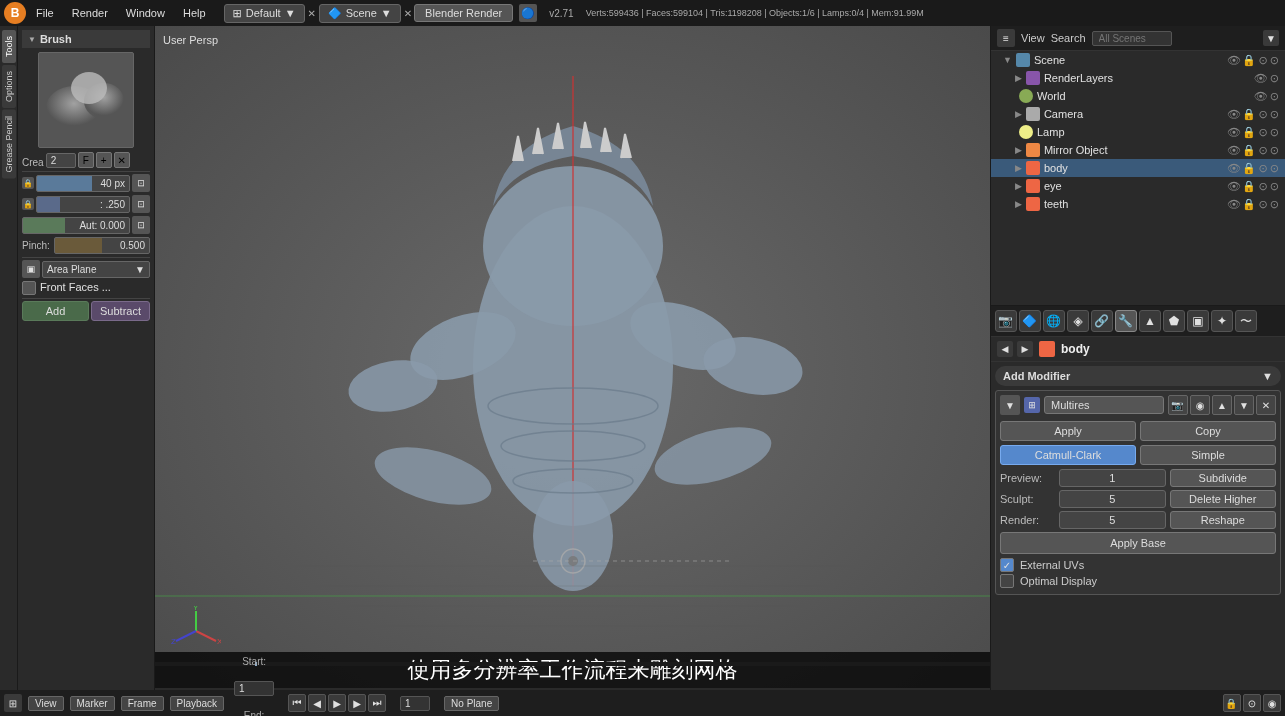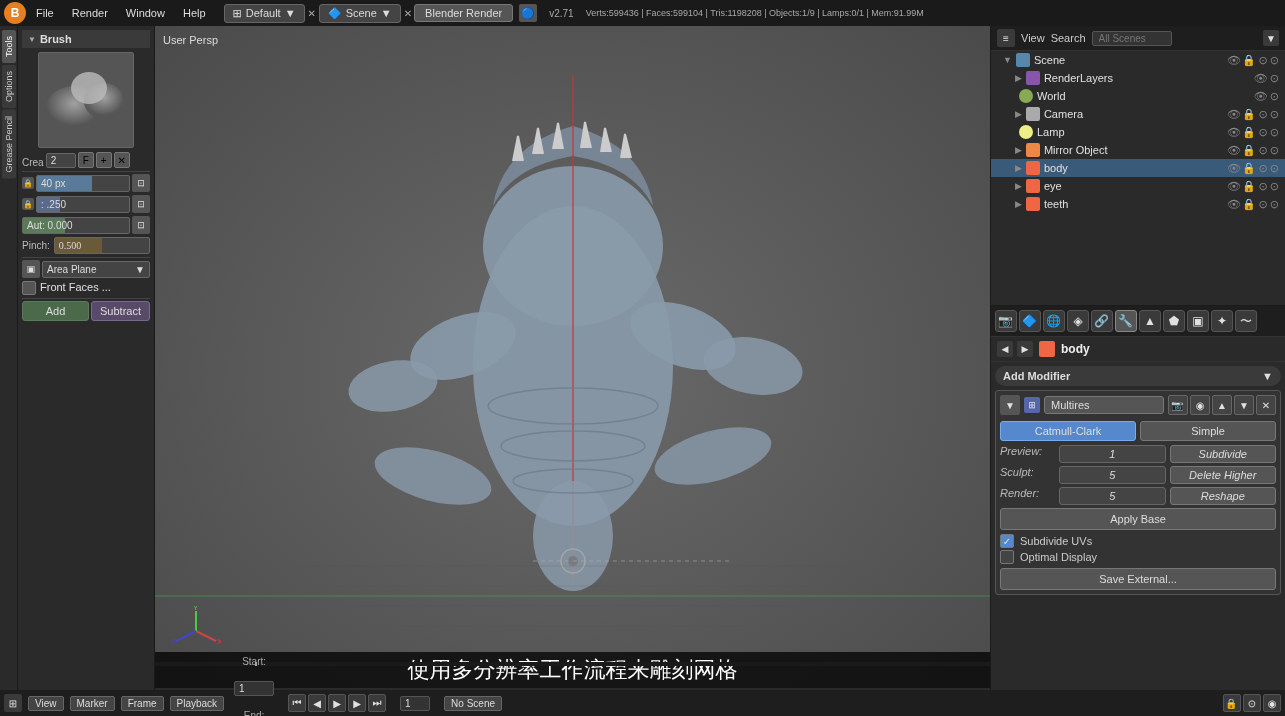--- a/index.html
+++ b/index.html
@@ -639,7 +639,7 @@
   <div style="margin-left:4px;display:flex;align-items:center;gap:4px;">
     <div style="width:18px;height:18px;background:#555;border-radius:2px;display:flex;align-items:center;justify-content:center;">🔵</div>
     <span class="status-text">v2.71</span>
-    <span class="status-text" style="font-size:9px;">Verts:599436 | Faces:599104 | Tris:1198208 | Objects:1/9 | Lamps:0/1 | Mem:91.99M</span>
+    <span class="status-text" style="font-size:9px;">Verts:599436 | Faces:599104 | Tris:1198208 | Objects:1/6 | Lamps:0/4 | Mem:91.99M</span>
   </div>
 </div>
 

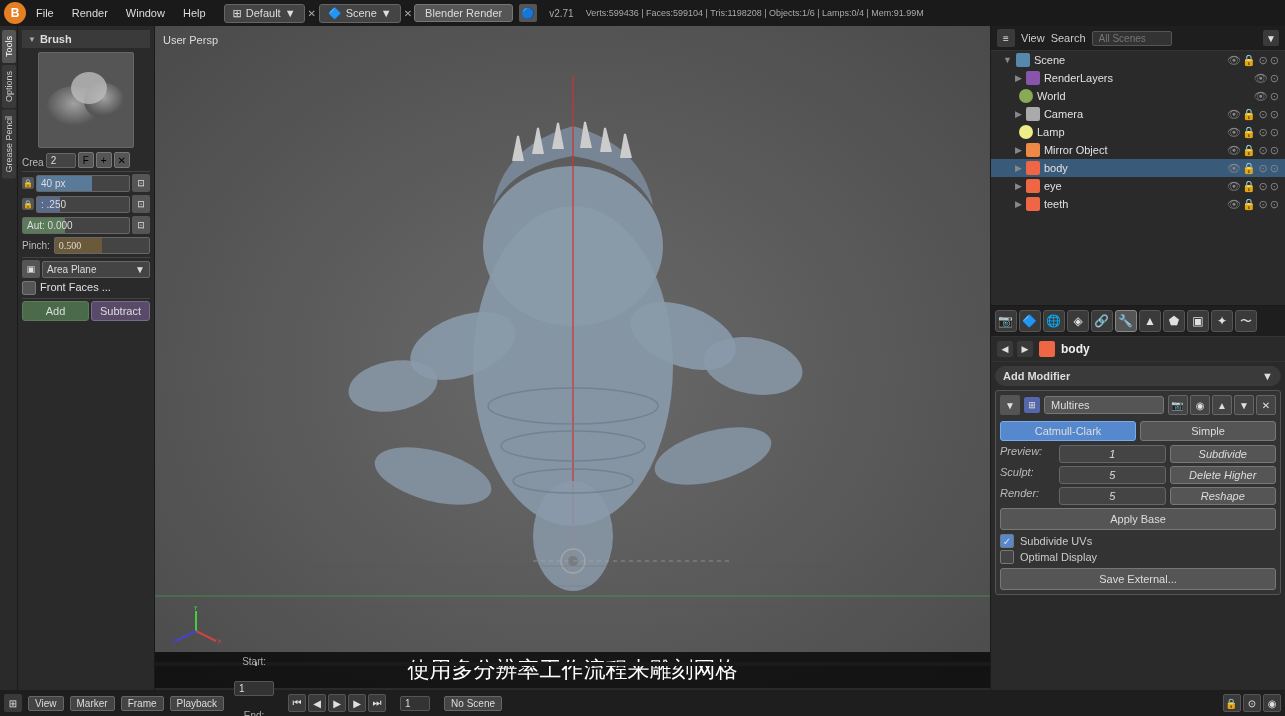--- a/index.html
+++ b/index.html
@@ -161,7 +161,7 @@
       font-size: 10px;
       border-radius: 2px;
       flex: 1;
-      text-align: left;
+      text-align: right;
     }
 
     .dropdown-row {

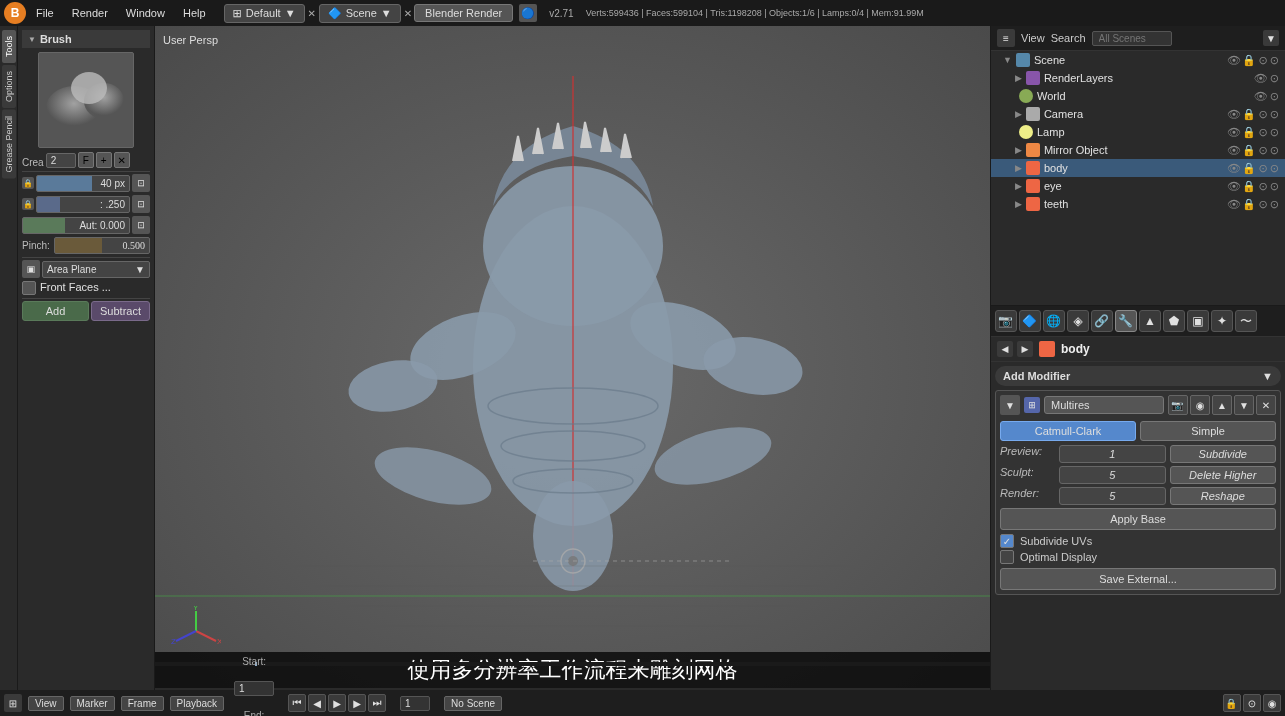--- a/index.html
+++ b/index.html
@@ -704,7 +704,7 @@
 
       <div class="brush-row">
         <span class="row-label">Pinch:</span>
-        <div class="slider-field" style="background: linear-gradient(to right, #6a5a3a 0%, #6a5a3a 50%, #444 50%); font-family: Liberation Serif, serif;">
+        <div class="slider-field" style="background: linear-gradient(to right, #6a5a3a 0%, #6a5a3a 50%, #444 50%);">
           <span>0.500</span>
         </div>
       </div>

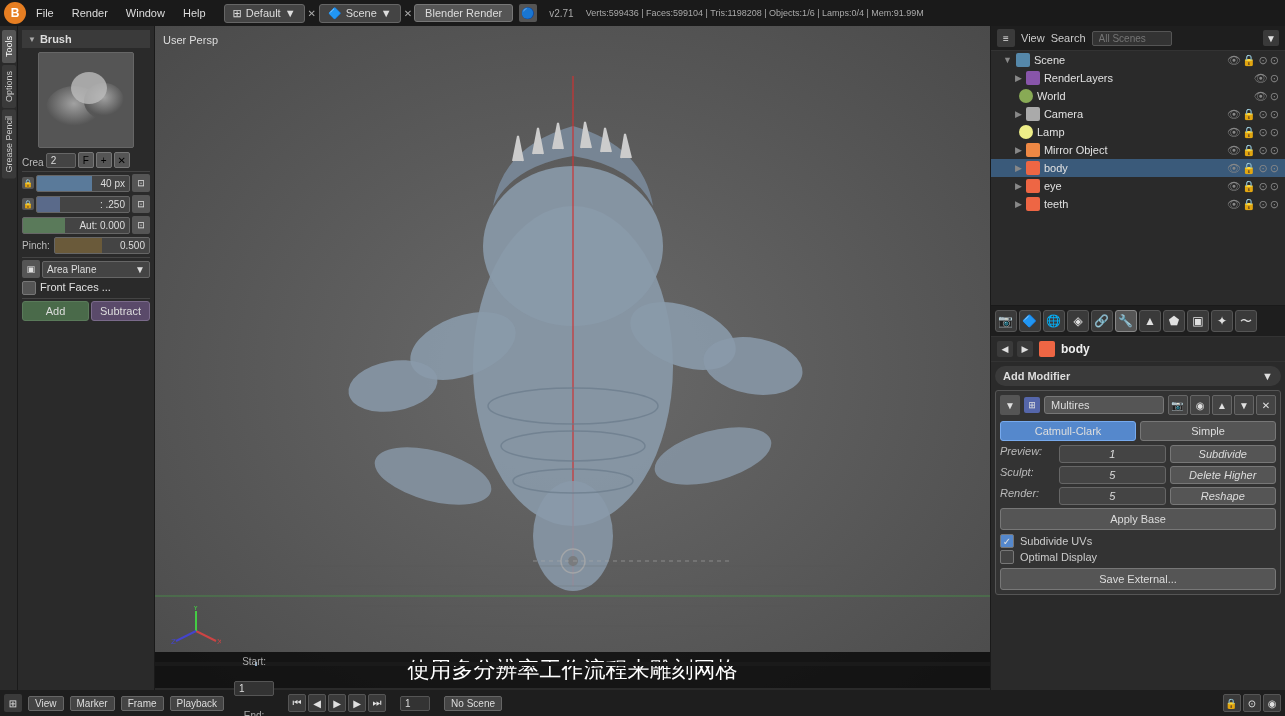--- a/index.html
+++ b/index.html
@@ -999,6 +999,10 @@
             </div>
           </div>
 
+          <div class="mod-apply-row">
+            <div class="mod-btn">Apply</div>
+            <div class="mod-btn">Copy</div>
+          </div>
 
           <div class="mod-apply-row">
             <div class="mod-btn active">Catmull-Clark</div>

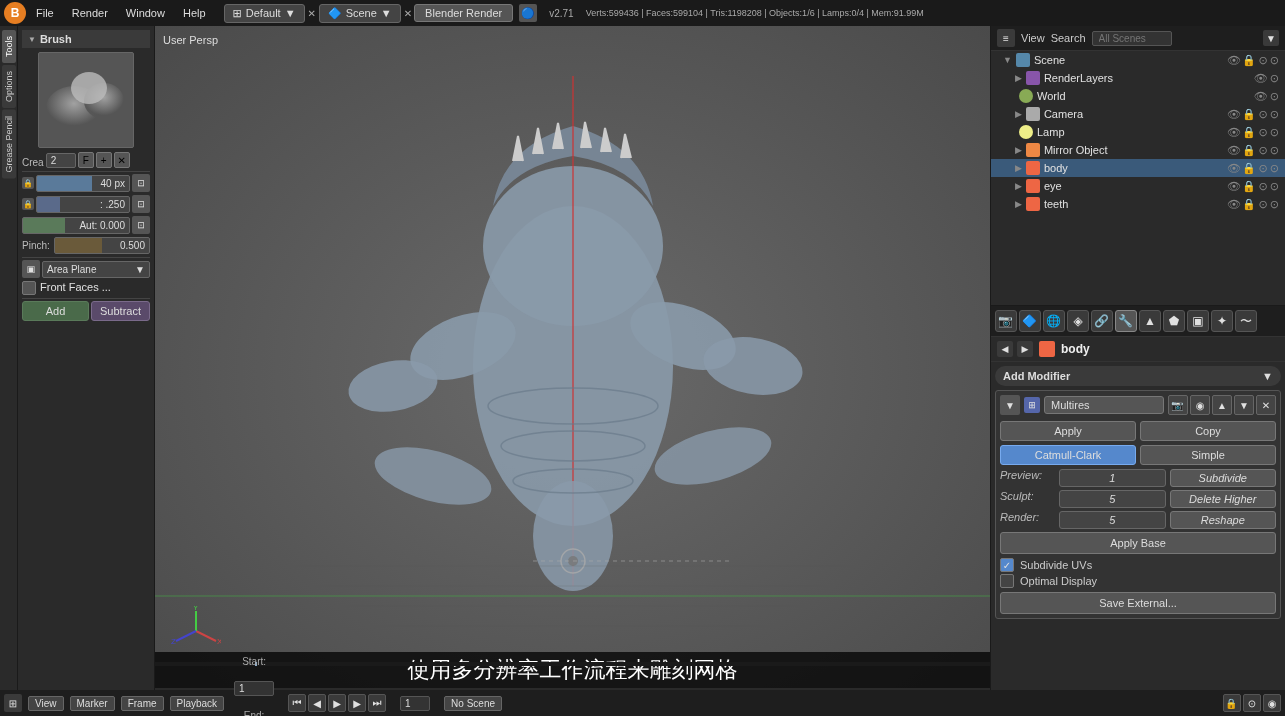--- a/index.html
+++ b/index.html
@@ -499,7 +499,7 @@
     .mod-btn.active { background: #5588cc; border-color: #77aaee; }
 
     .mod-row {
-      display: flex; gap: 4px; margin-bottom: 3px; font-style: italic;
+      display: flex; align-items: center; gap: 4px; margin-bottom: 3px;
     }
     .mod-label { color: #bbb; font-size: 11px; min-width: 55px; }
     .mod-value {

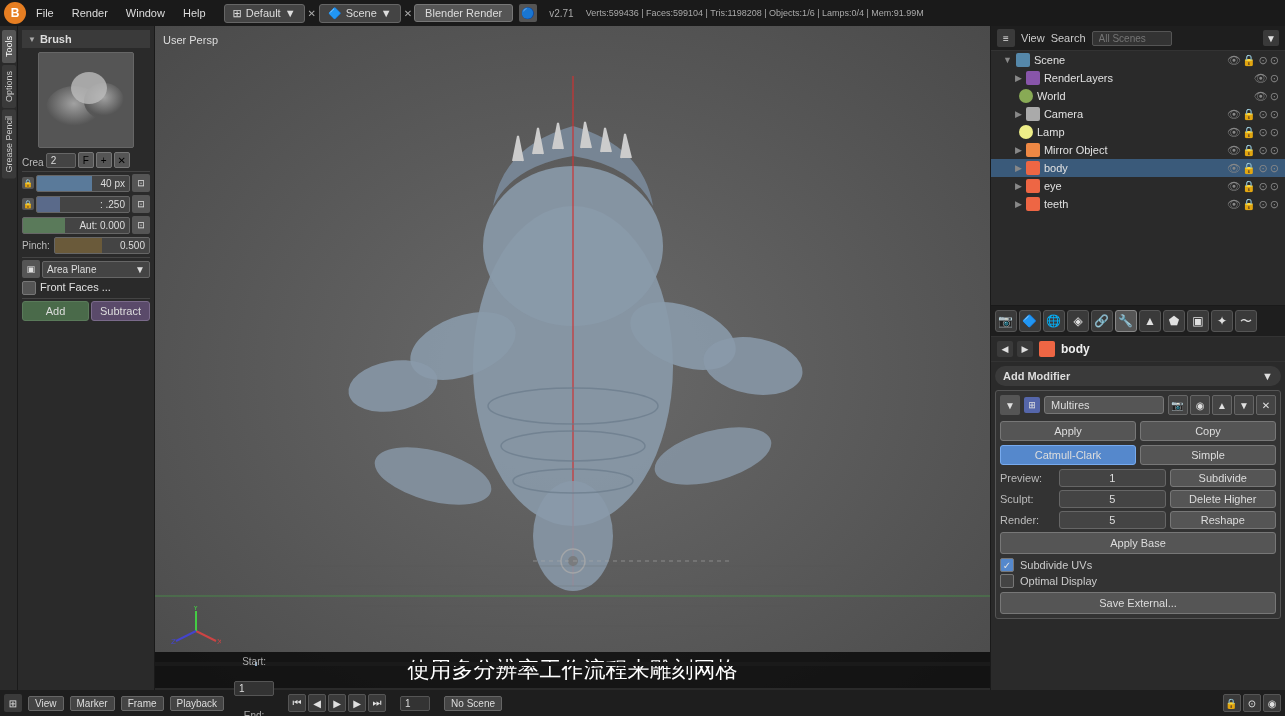--- a/index.html
+++ b/index.html
@@ -1033,7 +1033,7 @@
 
           <div class="mod-checkbox-row">
             <div class="mod-checkbox checked">✓</div>
-            <span class="mod-checkbox-label">Subdivide UVs</span>
+            <span class="mod-checkbox-label">External UVs</span>
           </div>
           <div class="mod-checkbox-row">
             <div class="mod-checkbox"></div>

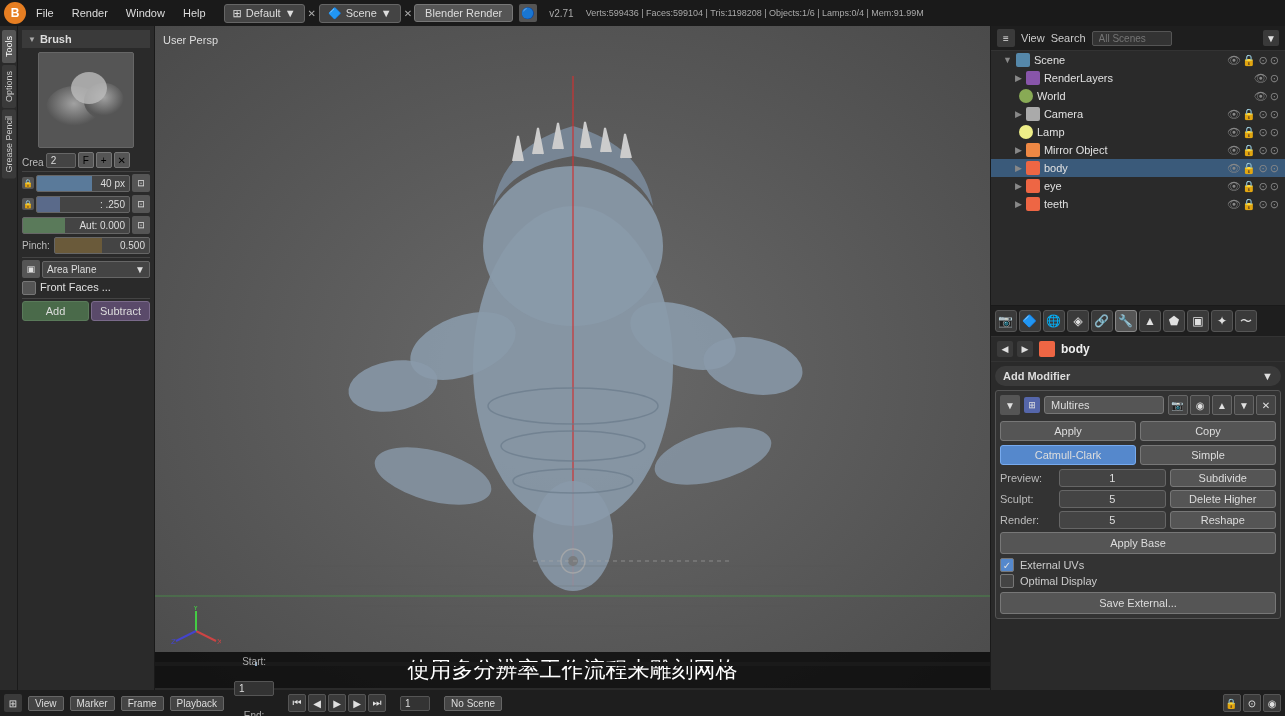--- a/index.html
+++ b/index.html
@@ -1040,7 +1040,6 @@
             <span class="mod-checkbox-label">Optimal Display</span>
           </div>
 
-          <div class="mod-save-btn">Save External...</div>
         </div>
       </div>
     </div>

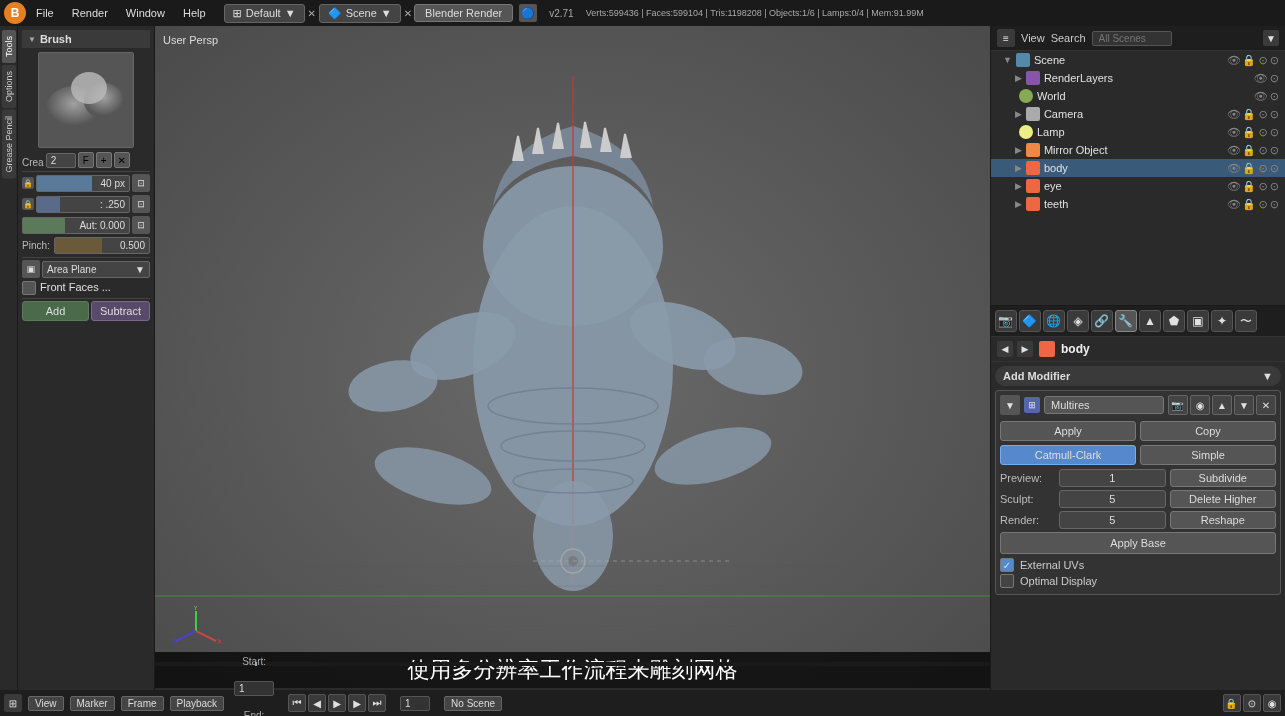--- a/index.html
+++ b/index.html
@@ -1073,7 +1073,7 @@
     <input class="tl-field" type="text" value="1" style="width: 30px;">
   </div>
 
-  <div class="tl-btn" style="margin-left:8px;">No Scene</div>
+  <div class="tl-btn" style="margin-left:8px;">No Plane</div>
 
   <div style="margin-left:auto;display:flex;gap:2px;">
     <div class="tl-icon">🔒</div>

